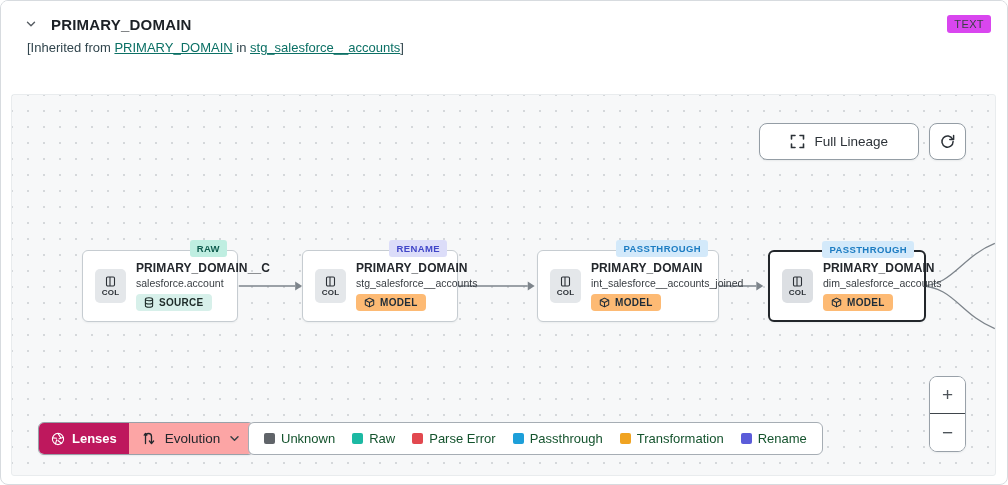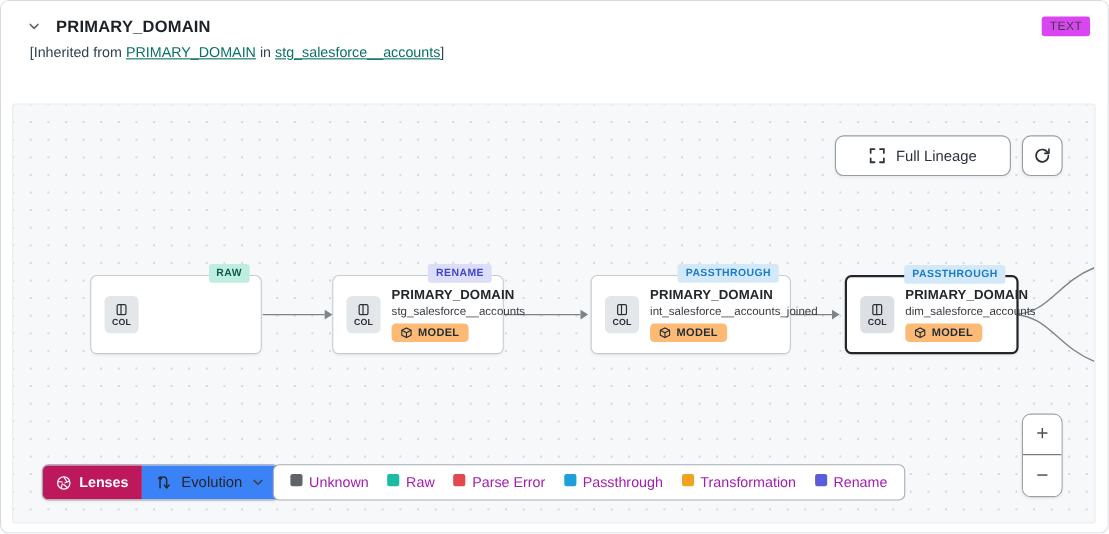--- a/index.html
+++ b/index.html
@@ -126,6 +126,18 @@
           </svg>
         <span>COL</span>
       </div>
+      <div class="node-body">
+        <span class="node-title">PRIMARY_DOMAIN__C</span>
+        <span class="node-sub">salesforce.account</span>
+        <span class="res-badge res-source">
+          <svg width="10" height="11" viewBox="0 0 10 11" fill="none" stroke="#1d2b28" stroke-width="1.1">
+              <ellipse cx="5" cy="2.2" rx="3.6" ry="1.5"></ellipse>
+              <path d="M1.4 2.2 V8.8 c0 .85 1.6 1.5 3.6 1.5 s3.6-.65 3.6-1.5 V2.2"></path>
+              <path d="M1.4 5.5 c0 .85 1.6 1.5 3.6 1.5 s3.6-.65 3.6-1.5"></path>
+            </svg>
+          <span>SOURCE</span>
+        </span>
+      </div>
     </div>
 
     <div class="node" style="left:290px; width:156px;">

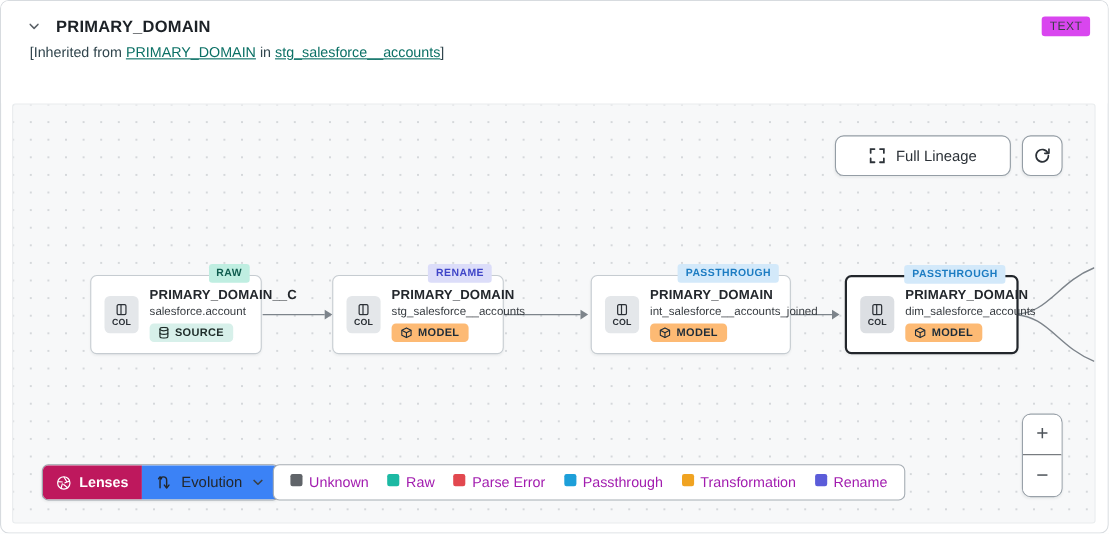--- a/index.html
+++ b/index.html
@@ -53,7 +53,7 @@
   
   .lens-group { position:absolute; left:26px; top:327px; height:33px; display:flex; border:1px solid #99a1a9; border-radius:6px; overflow:hidden; background:#fff; box-shadow:0 1px 2px rgba(20,30,40,.06); }
   .lenses-btn { background:#be185d; color:#fff; display:flex; align-items:center; gap:7px; padding:0 12px; font-size:13px; font-weight:600; cursor:pointer; }
-  .lens-select { display:flex; align-items:center; gap:9px; padding:0 13px; font-size:13.5px; color:#23272c; cursor:pointer; background:#3b82f6; }
+  .lens-select { display:flex; align-items:center; gap:9px; padding:0 13px; font-size:13.5px; color:#23272c; cursor:pointer; background:#fca5a5; }
   .legend { position:absolute; left:236px; top:327px; height:33px; display:flex; align-items:center; gap:17px; padding:0 15px; background:#fff; border:1px solid #a6adb4; border-radius:6px; }
   .legend-item { display:flex; gap:6px; font-size:13px; color:#a21caf; }
   .swatch { width:11px; height:11px; border-radius:2px; flex:none; }

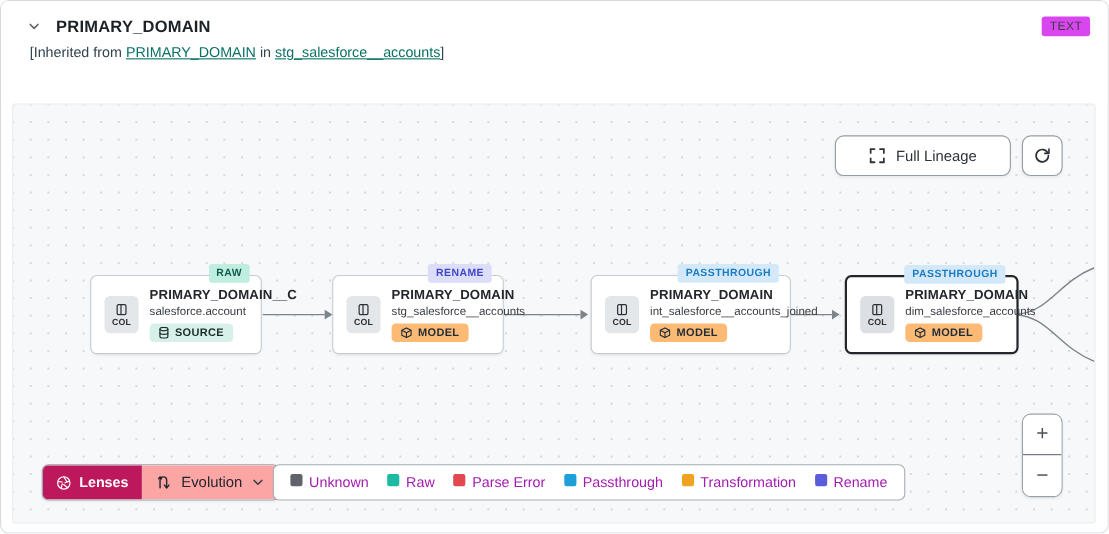--- a/index.html
+++ b/index.html
@@ -55,7 +55,7 @@
   .lenses-btn { background:#be185d; color:#fff; display:flex; align-items:center; gap:7px; padding:0 12px; font-size:13px; font-weight:600; cursor:pointer; }
   .lens-select { display:flex; align-items:center; gap:9px; padding:0 13px; font-size:13.5px; color:#23272c; cursor:pointer; background:#fca5a5; }
   .legend { position:absolute; left:236px; top:327px; height:33px; display:flex; align-items:center; gap:17px; padding:0 15px; background:#fff; border:1px solid #a6adb4; border-radius:6px; }
-  .legend-item { display:flex; gap:6px; font-size:13px; color:#a21caf; }
+  .legend-item { display:flex; align-items:center; gap:6px; font-size:13px; color:#14532d; }
   .swatch { width:11px; height:11px; border-radius:2px; flex:none; }
   .zoom-ctl { position:absolute; right:29px; top:281px; width:37px; border:1px solid #99a1a9; border-radius:8px; overflow:hidden; background:#fff; box-shadow:0 1px 2px rgba(20,30,40,.06); }
   .zoom-btn { width:100%; height:37px; display:flex; align-items:center; justify-content:center; font-size:19px; color:#4e545a; cursor:pointer; background:#fff; }

